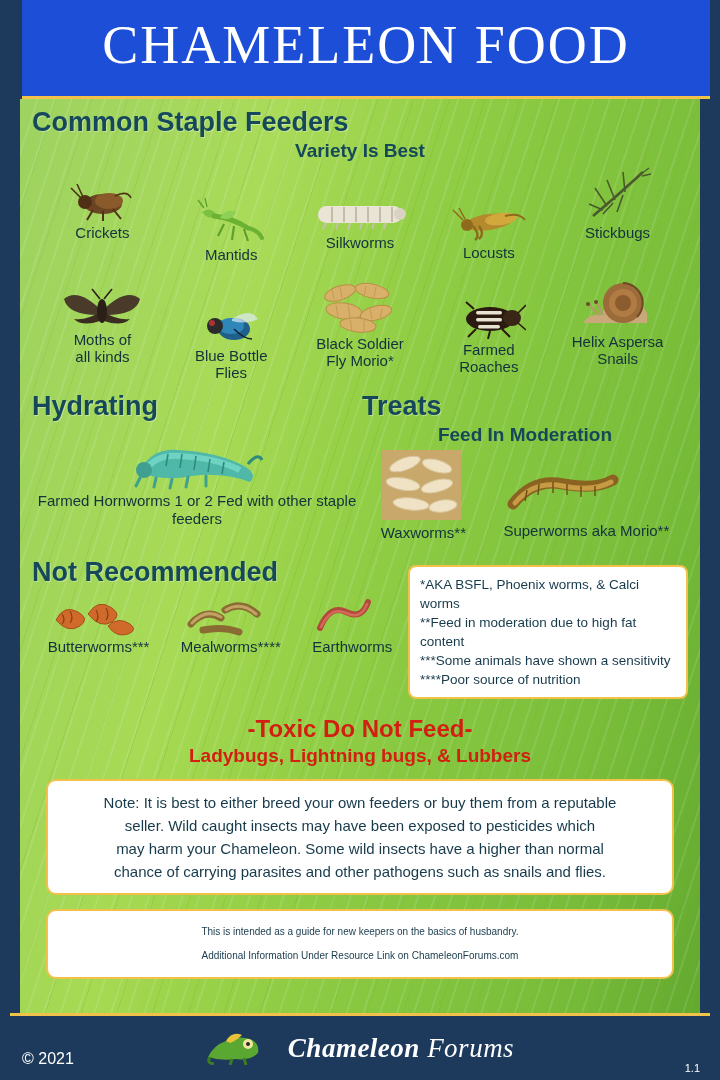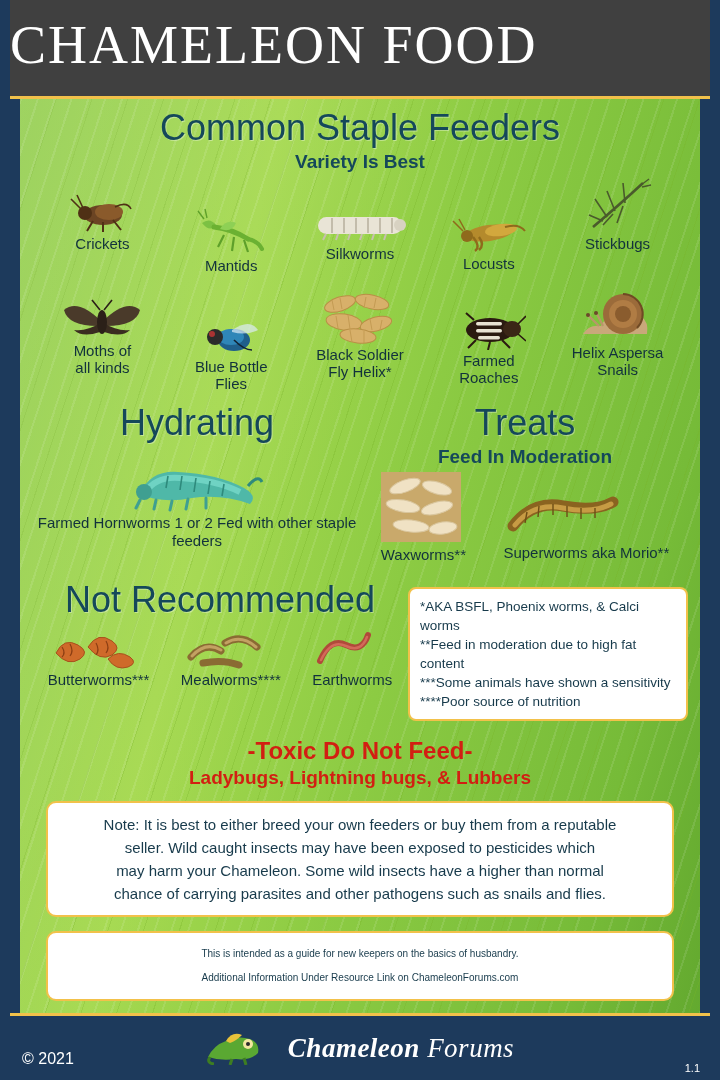--- a/index.html
+++ b/index.html
@@ -26,12 +26,12 @@
   
   .header {
     position: absolute;
-    left: 0; right: 0; top: 0;
+    left: 12px; right: 0; top: 0;
     height: 96px;
-    background: #404040;
+    background: #1d4ed8;
     display: flex;
     align-items: center;
-    justify-content: flex-start;
+    justify-content: center;
     border-bottom: 3px solid #f2c14a;
   }
   .header-title {

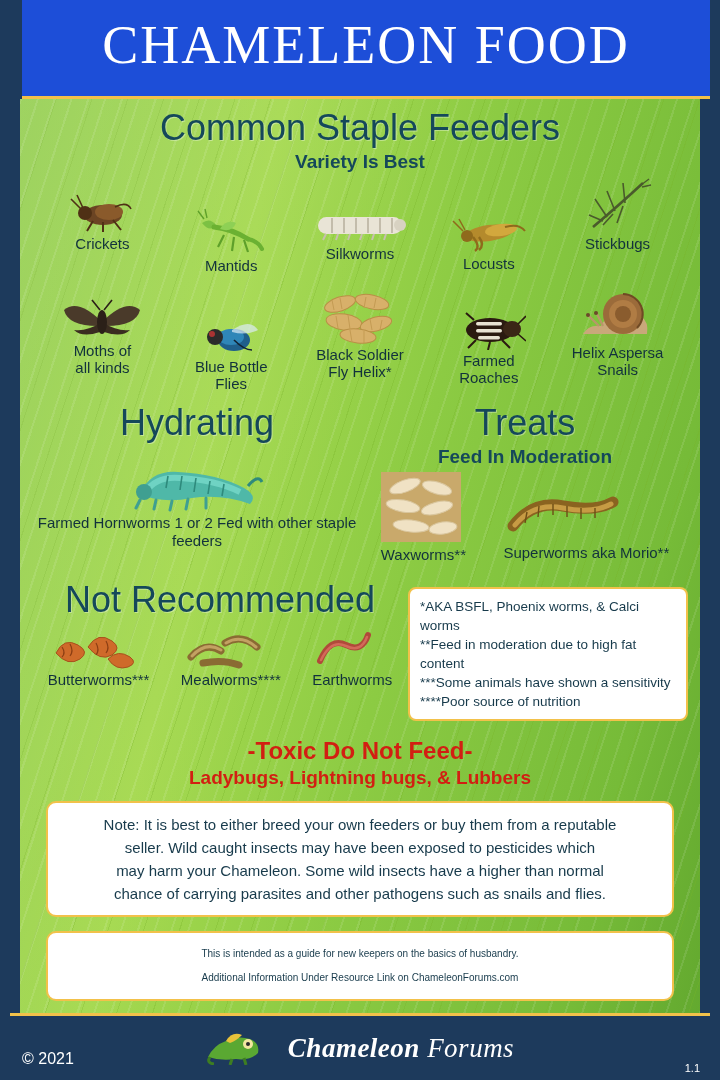--- a/index.html
+++ b/index.html
@@ -84,10 +84,9 @@
   
   h2.section-title {
     margin: 0;
-    text-align: center;
     color: #15485a;
-    font-size: 36px;
-    font-weight: normal;
+    font-size: 27px;
+    font-weight: bold;
     text-shadow: 1px 1px 0 rgba(255,255,255,0.35);
   }
   h3.section-sub {

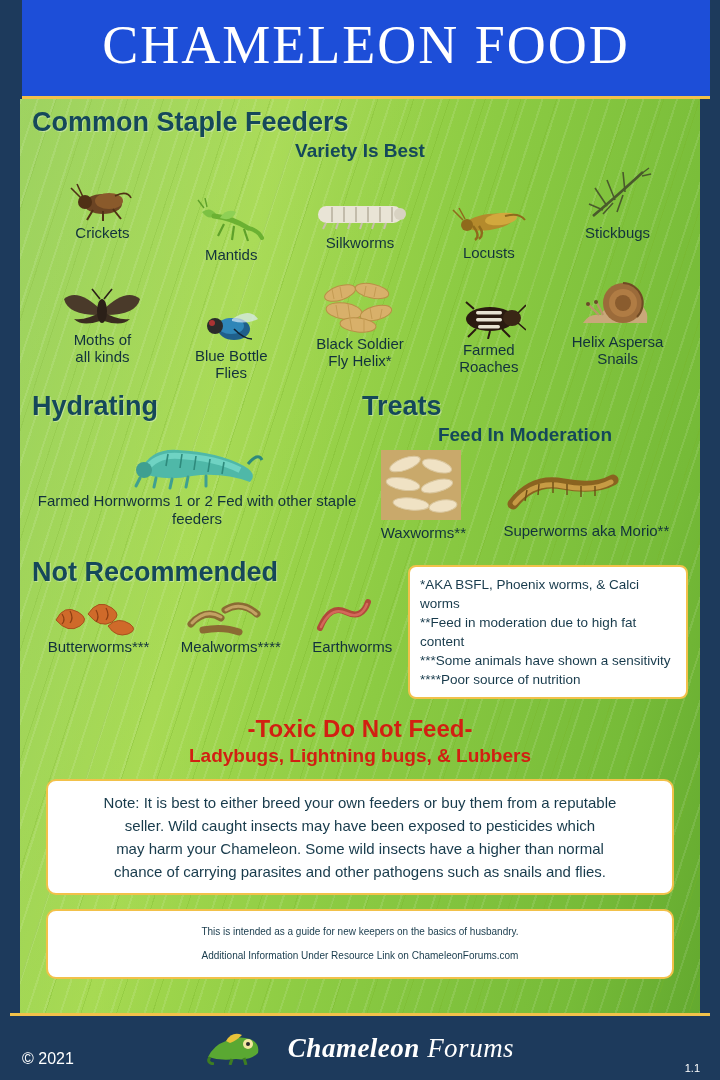--- a/index.html
+++ b/index.html
@@ -413,7 +413,7 @@
             </svg>
           </div>
           <span class="cap">Black Soldier</span>
-          <span class="cap">Fly Helix*</span>
+          <span class="cap">Fly Morio*</span>
         </div>
 
         <div class="feeder" style="padding-top:10px;">

